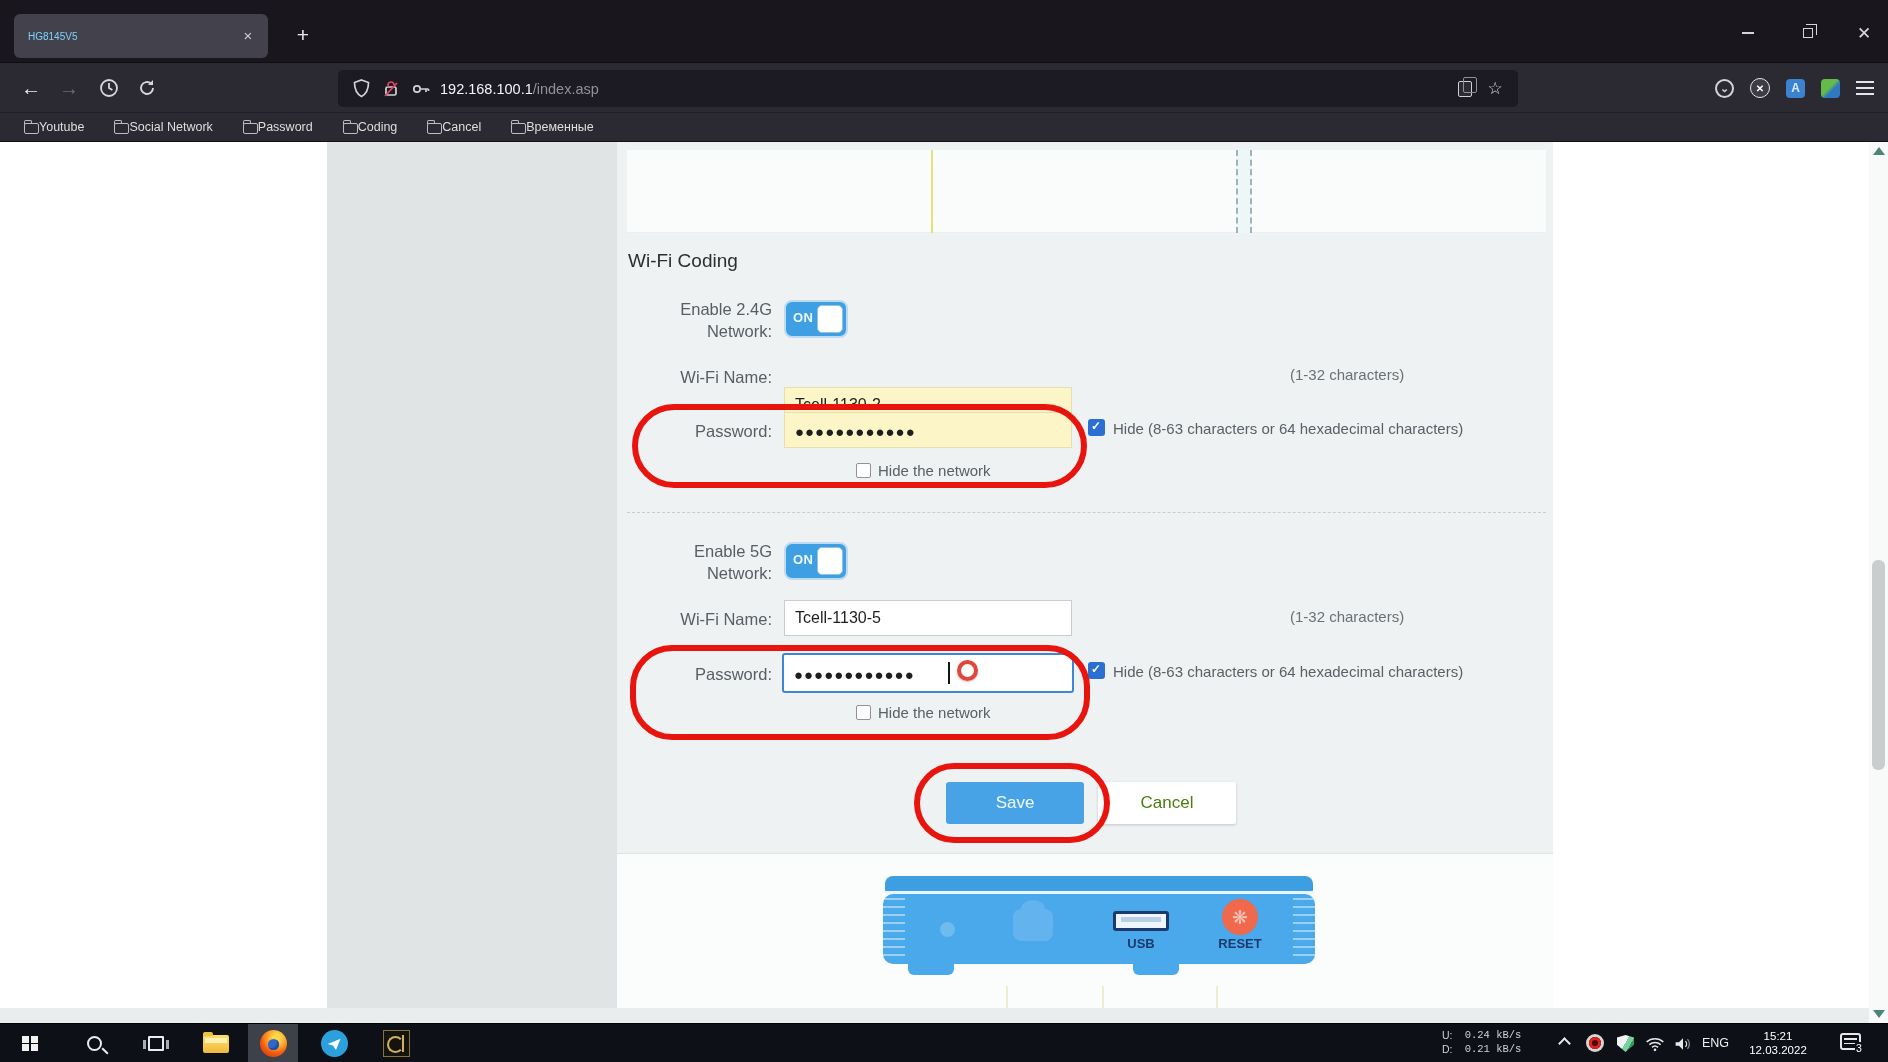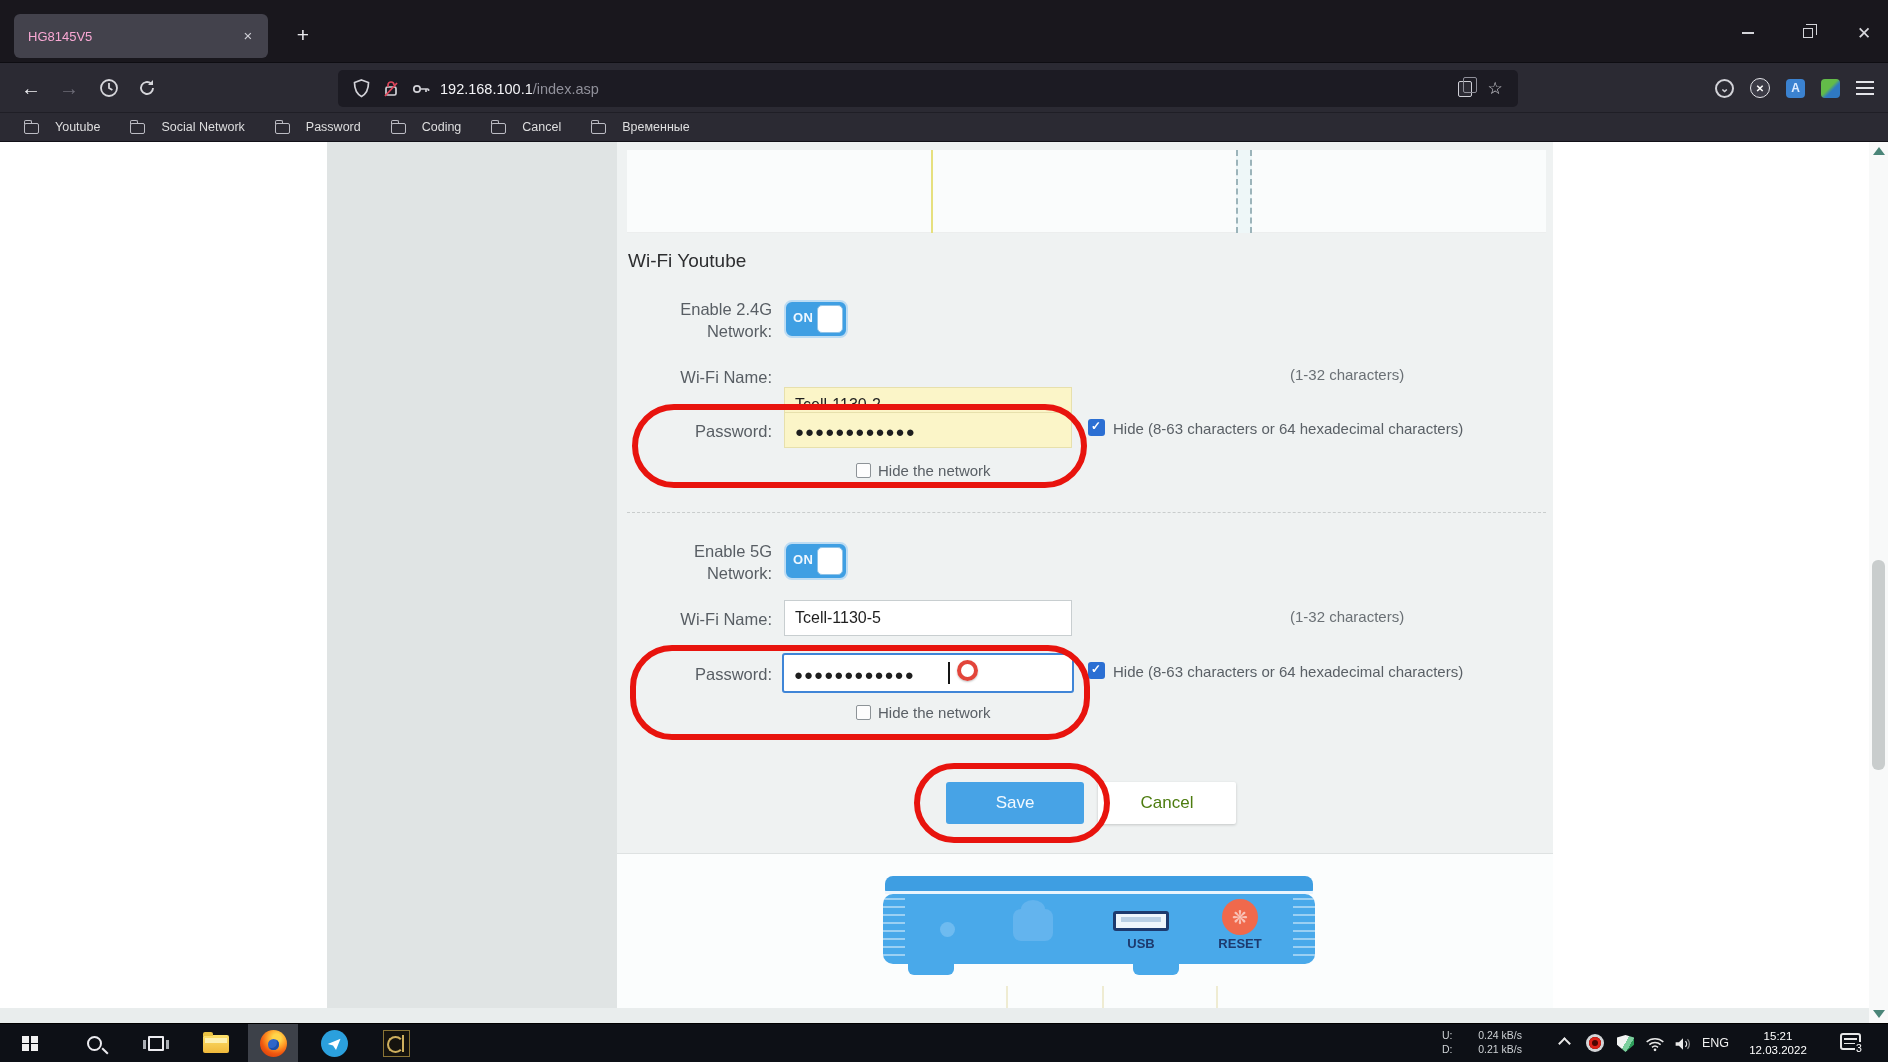--- a/index.html
+++ b/index.html
@@ -12,7 +12,7 @@
   .tabbar { position:absolute; left:0; top:0; width:1888px; height:62px; background:#19171d; }
   .tab { position:absolute; left:14px; top:14px; width:254px; height:44px; background:#43424c;
          border-radius:6px; display:flex; align-items:center; padding:0 10px 0 14px; }
-  .tab-title { color:#f9a8d4; font-size:13px; flex:1; white-space:nowrap; overflow:hidden; }
+  .tab-title { color:#7dd3fc; font-size:10px; flex:1; white-space:nowrap; overflow:hidden; }
   .tab-close { color:#cfcfd6; font-size:15px; width:20px; height:20px; line-height:20px; text-align:center; border-radius:4px; }
   .newtab { position:absolute; left:288px; top:20px; width:30px; height:30px; color:#e8e8ec;
             font-size:21px; text-align:center; line-height:29px; border-radius:4px; }

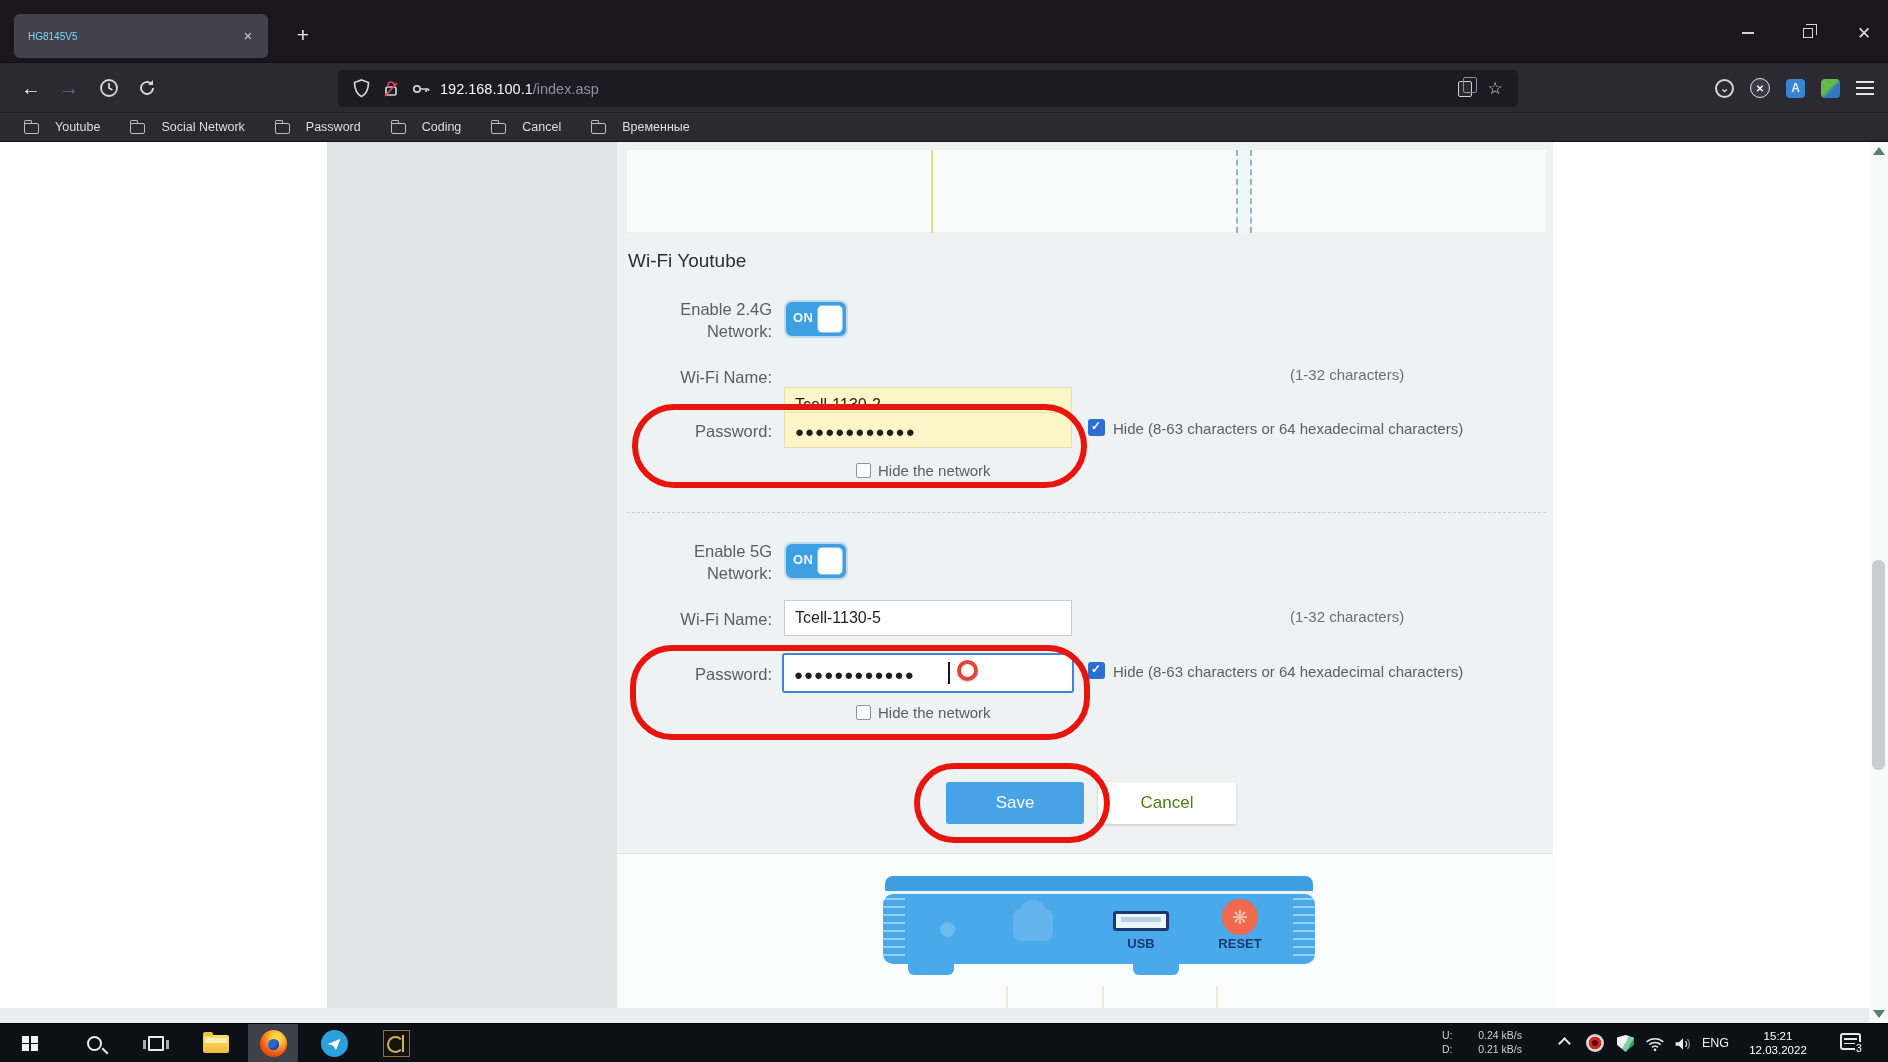--- a/index.html
+++ b/index.html
@@ -47,7 +47,7 @@
 
   .bookbar { position:absolute; left:0; top:112px; width:1888px; height:30px; background:#2b2a33;
              border-top:1px solid #1f1e26; display:flex; align-items:center; padding-left:24px; gap:30px; border-bottom:1px solid #121118; }
-  .bm { display:flex; align-items:center; gap:16px; }
+  .bm { display:flex; align-items:center; gap:0; }
   .bm-label { color:#dededf; font-size:12.5px; }
   .folder { position:relative; width:15px; height:11px; border:1.6px solid #bcbcc4; border-radius:2px; margin-top:2px; }
   .folder:before { content:""; position:absolute; left:-1px; top:-4px; width:6px; height:3px; border:1.6px solid #bcbcc4; border-bottom:none; border-radius:2px 2px 0 0; }

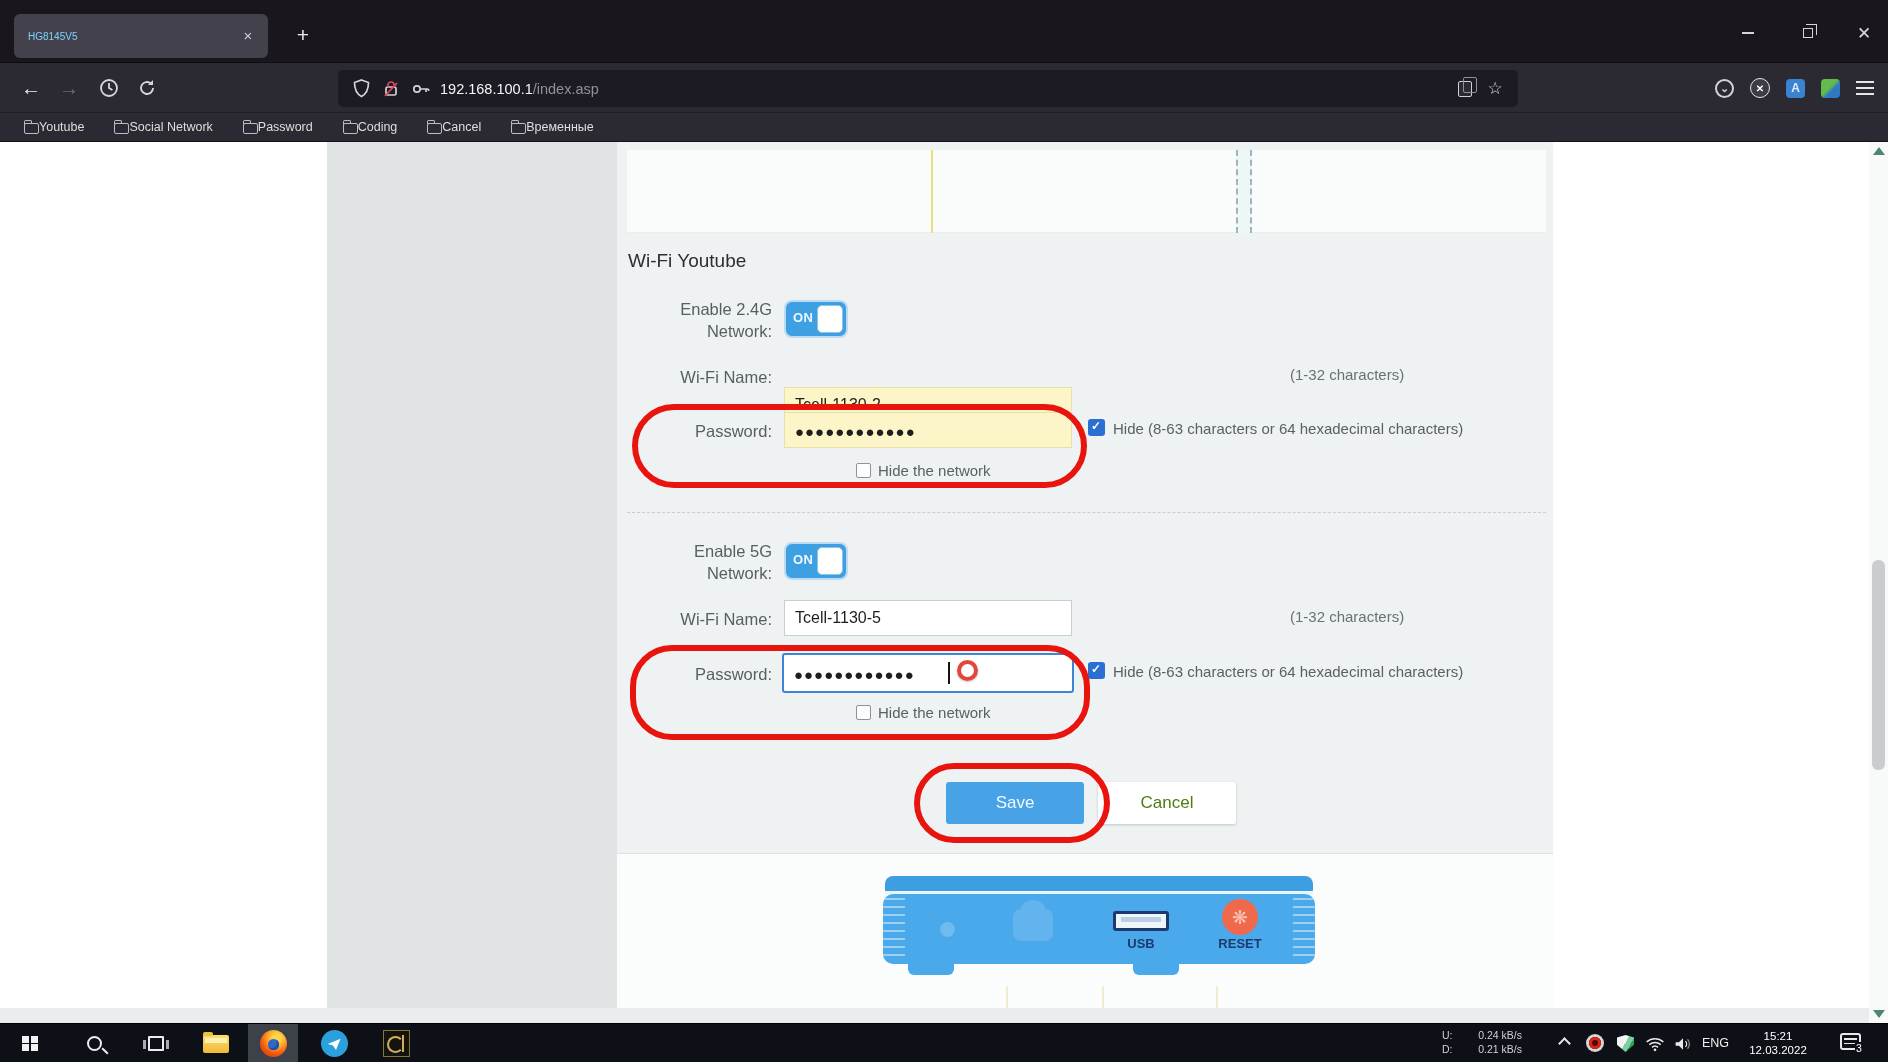--- a/index.html
+++ b/index.html
@@ -283,7 +283,7 @@
       <div class="vline-dashed"></div>
     </div>
 
-    <div class="page-title">Wi-Fi Youtube</div>
+    <div class="page-title">Wi-Fi Coding</div>
 
     <div class="flabel" style="top:156px; left:652px; width:120px;">Enable 2.4G Network:</div>
     <div class="toggle" style="top:158px;">

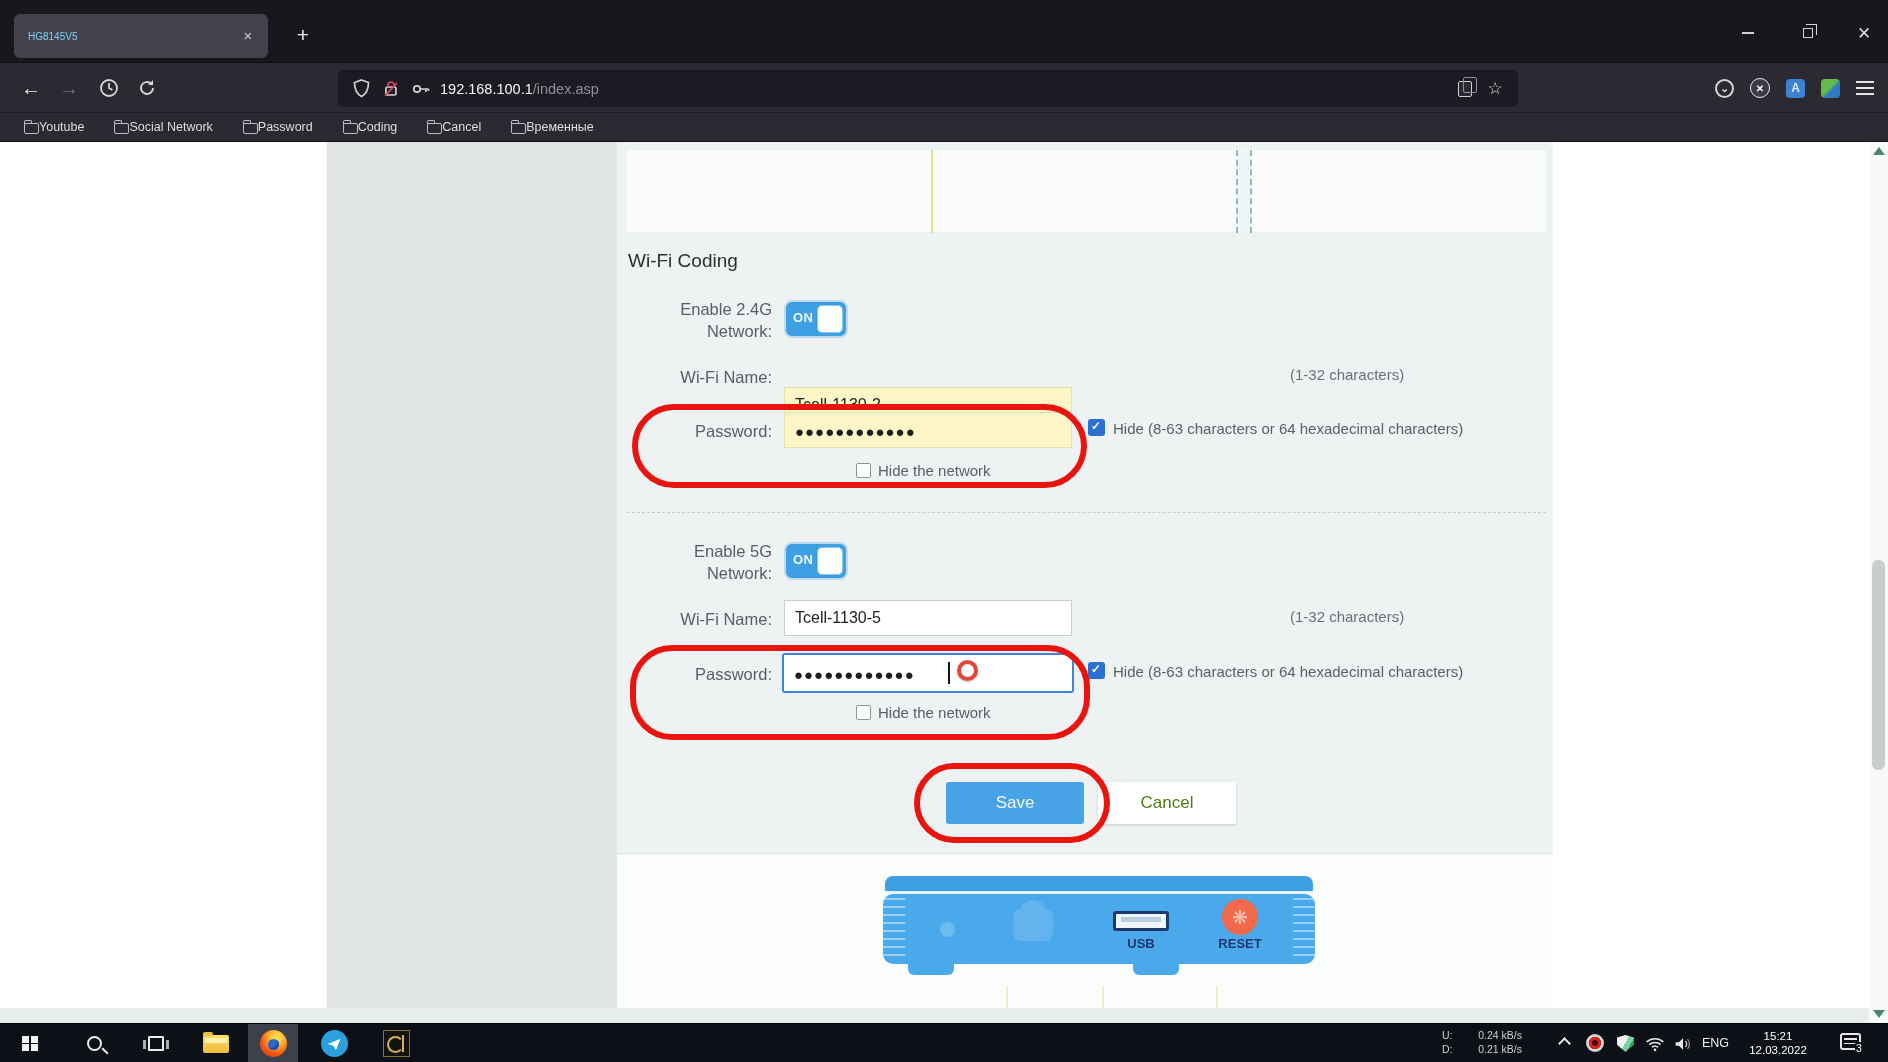--- a/index.html
+++ b/index.html
@@ -150,7 +150,7 @@
   .tray-net { position:absolute; left:1442px; top:5px; display:flex; flex-direction:column; gap:1px; }
   .net-row { display:flex; gap:8px; font-size:10.5px; color:#ced2d5; line-height:13px; }
   .net-row .lbl { width:14px; }
-  .net-row .val { width:58px; text-align:right; }
+  .net-row .val { width:58px; text-align:center;font-family:Liberation Mono, monospace; }
   .chev { position:absolute; left:1560px; top:15px; width:9px; height:9px; border-top:2px solid #e8e8e8; border-left:2px solid #e8e8e8; transform:rotate(45deg); }
   .rec-ic { position:absolute; left:1586px; top:10px; width:18px; height:18px; border-radius:50%; background:#d3d5d7; }
   .rec-ic:after { content:""; position:absolute; left:3px; top:3px; width:12px; height:12px; border-radius:50%; background:#dc241a; box-shadow:inset 0 0 0 3px #dc241a, inset 0 0 0 6px #4a0703; }

